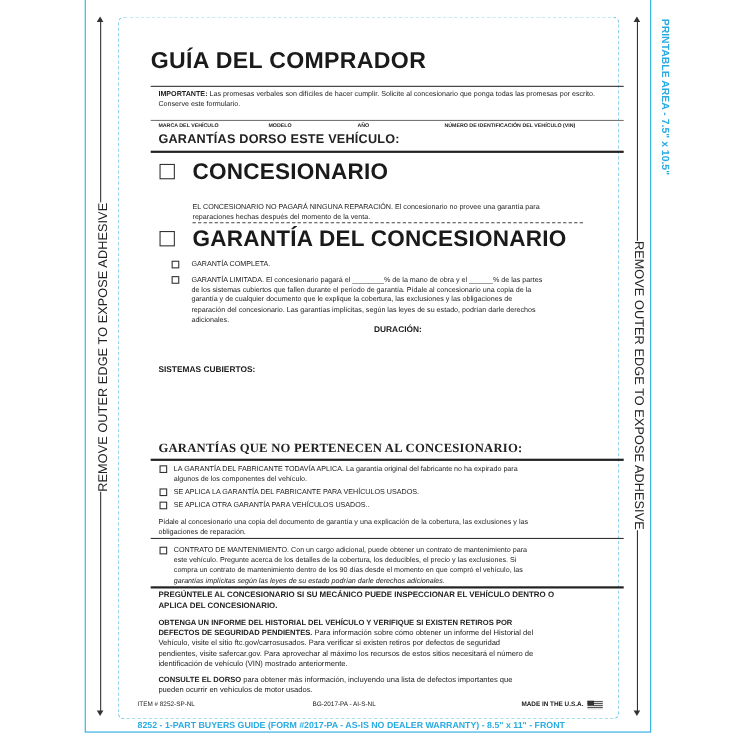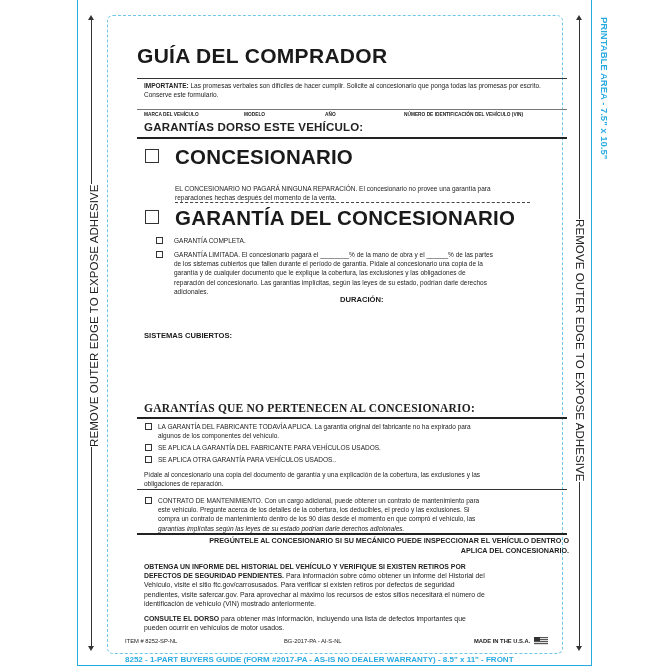--- a/index.html
+++ b/index.html
@@ -140,7 +140,7 @@
   </div>
   <div class="rule thick" style="top:533px;"></div>
 
-  <div class="para bold" style="left:7px; top:536px; font-size:7.2px; line-height:9.5px; width:425px;text-align:right;">
+  <div class="para bold" style="left:7px; top:536px; font-size:7.2px; line-height:9.5px; width:425px;">
     <div>PREGÚNTELE AL CONCESIONARIO SI SU MECÁNICO PUEDE INSPECCIONAR EL VEHÍCULO DENTRO O</div>
     <div>APLICA DEL CONCESIONARIO.</div>
   </div>

